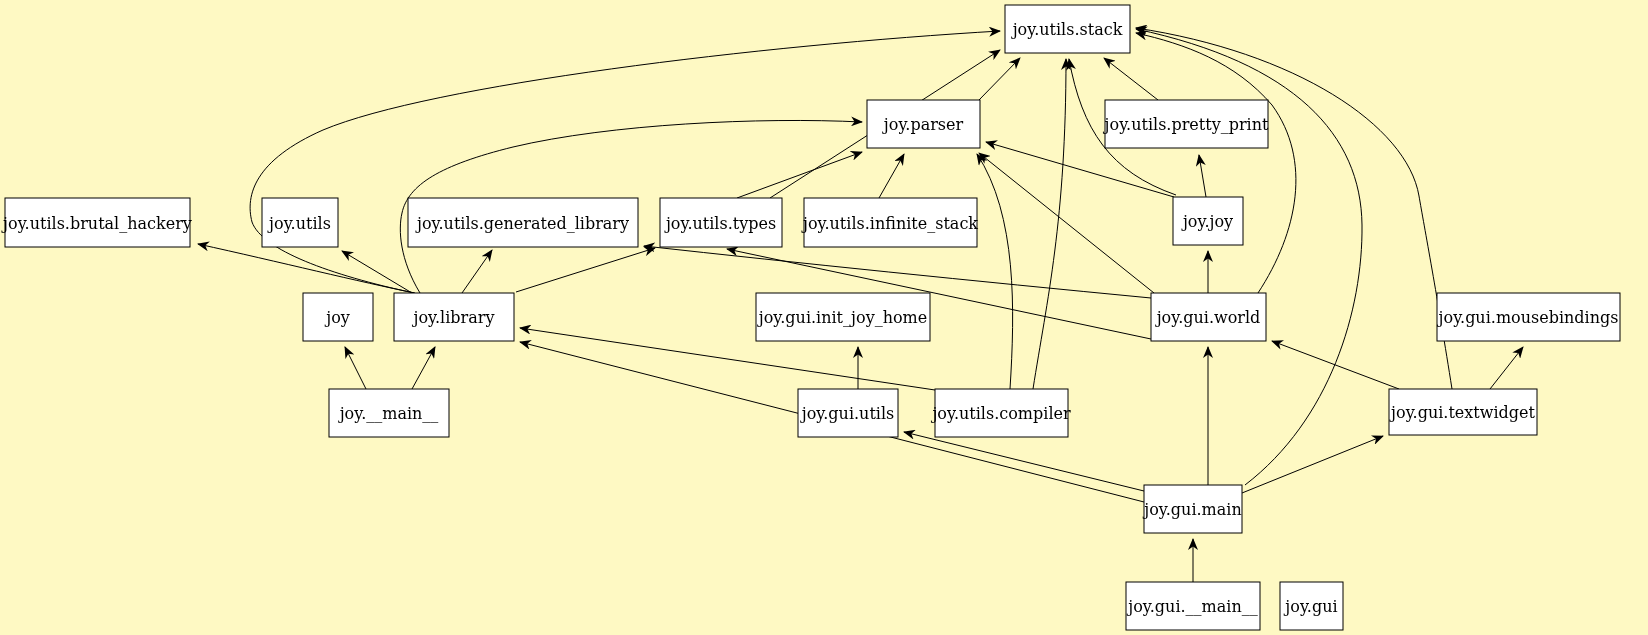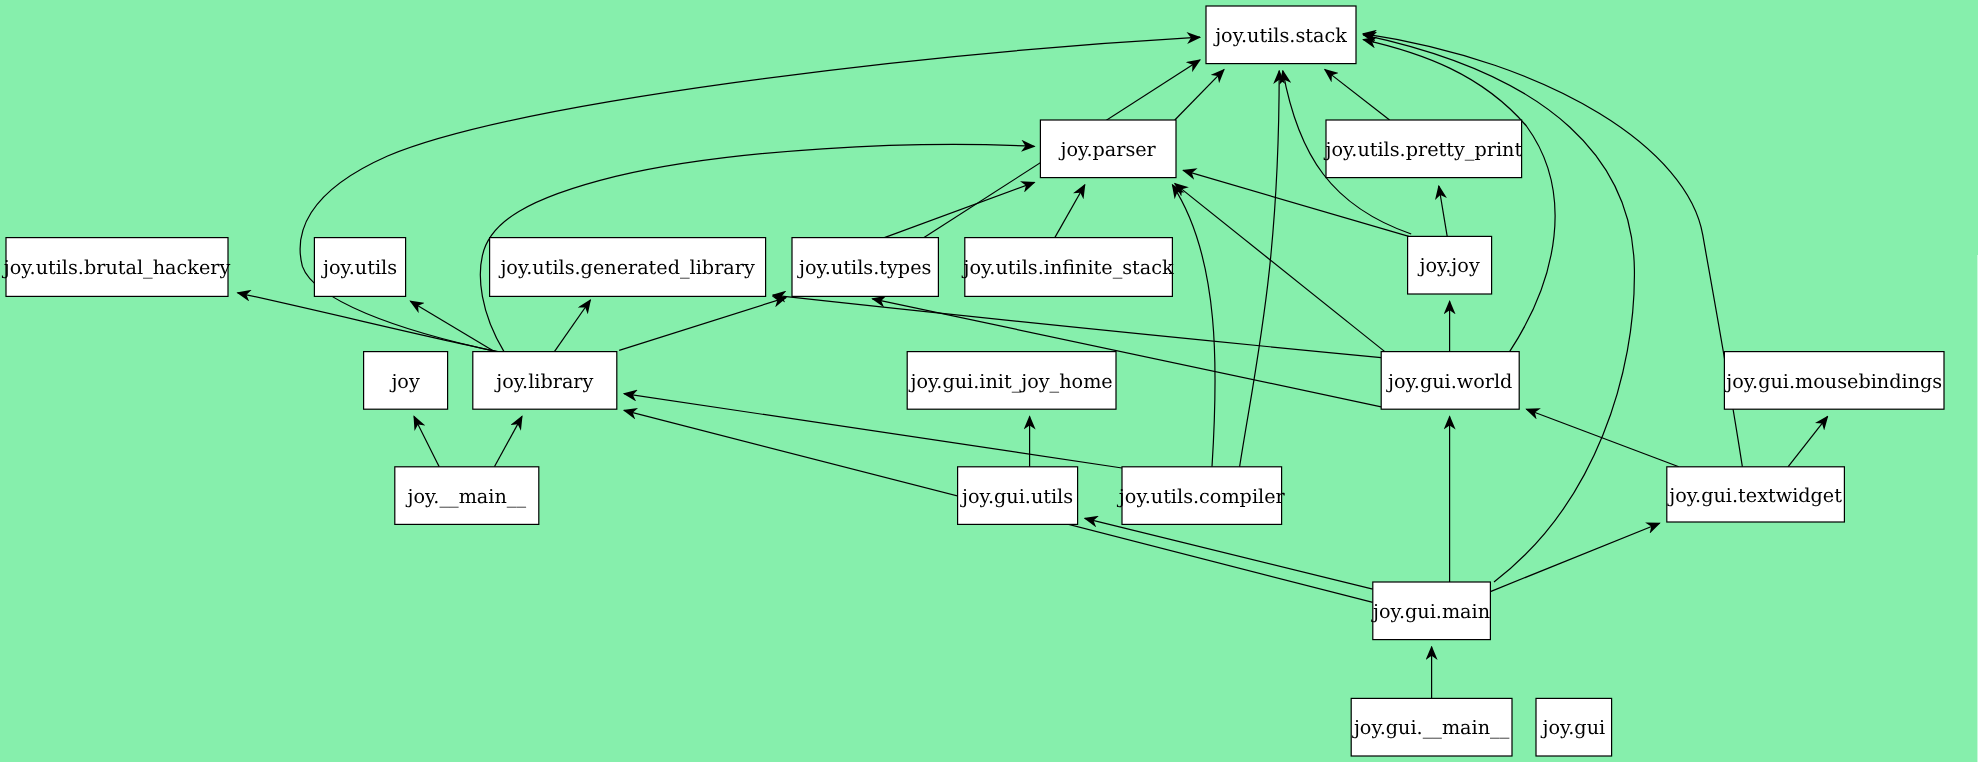--- a/index.html
+++ b/index.html
@@ -12,7 +12,7 @@
     position: relative;
     width: 1648px;
     height: 635px;
-    background: #86efac;
+    background: #fef9c3;
     overflow: hidden;
   }
   svg { display: block; }

